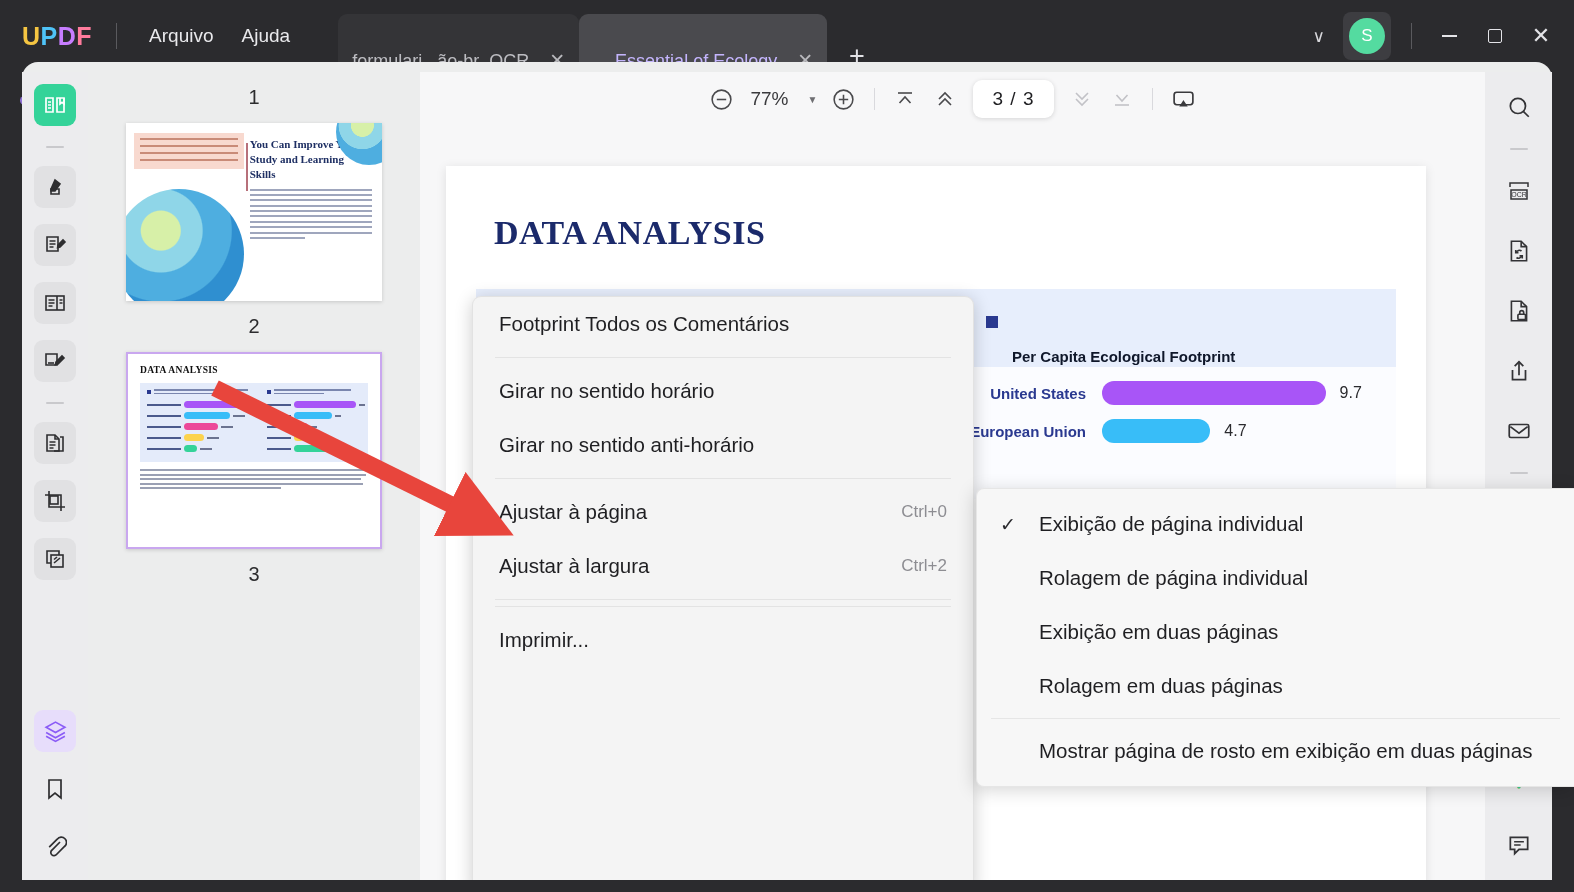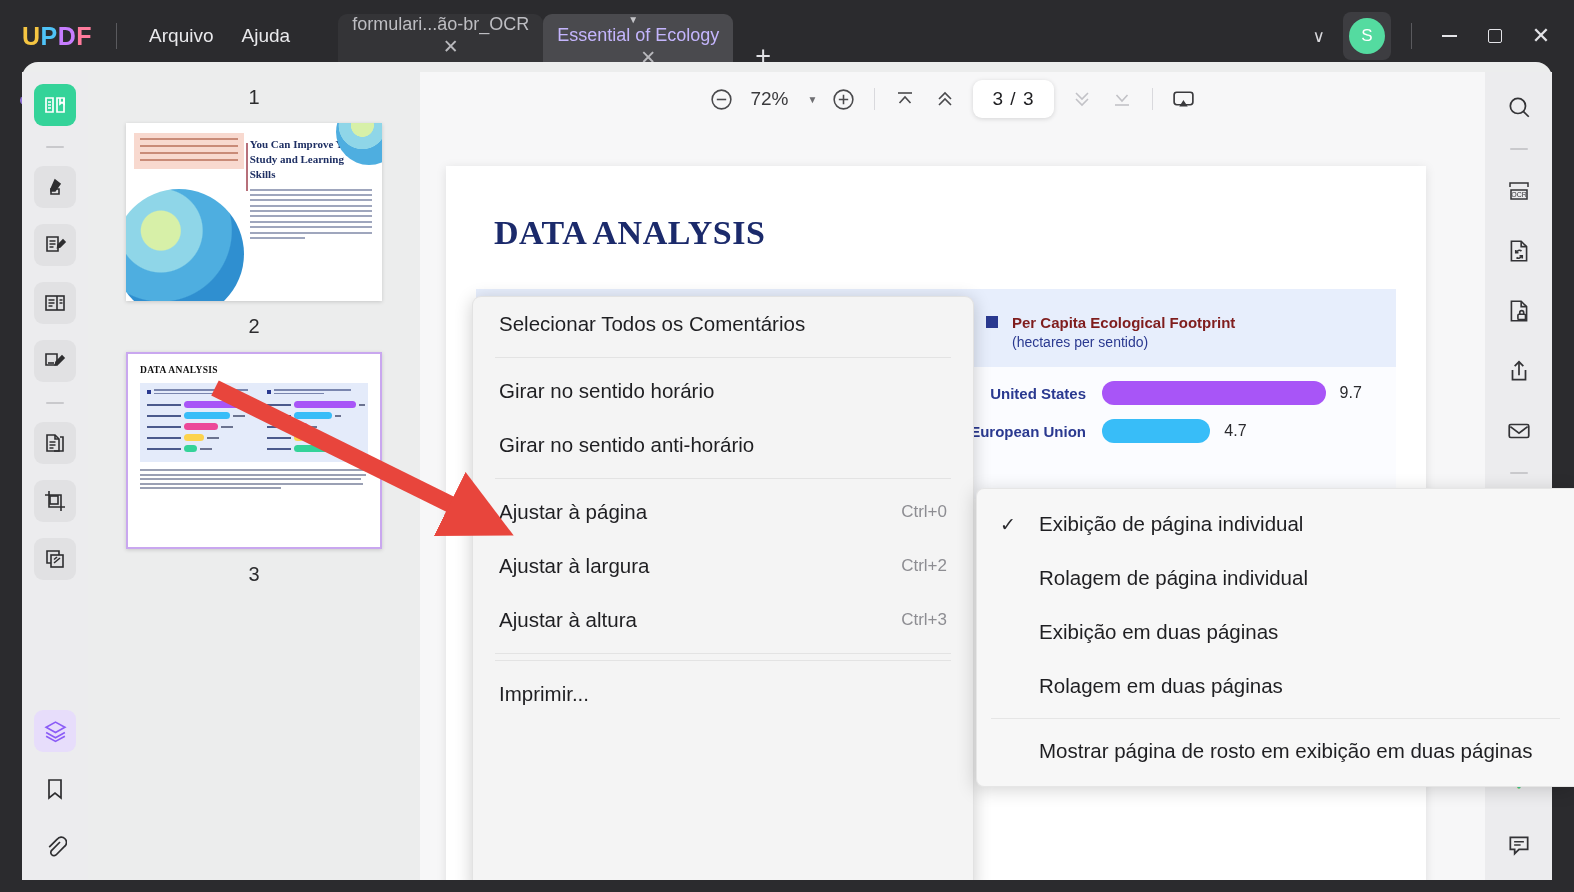--- a/index.html
+++ b/index.html
@@ -32,8 +32,8 @@
   }
   .tabs { display:flex; align-items:flex-end; height:72px; margin-left:34px; }
   .tab {
-    height: 58px; display:flex; align-items:center;
-    border-radius: 9px 9px 0 0; padding: 0 14px; cursor:default;flex-direction:column;
+    height: 58px; display:flex; align-items:flex-end;
+    border-radius: 9px 9px 0 0; padding: 0 14px; cursor:default;
   }
   .tab.inactive { background:#343437; }
   .tab.active { background:#4a4a4e; }

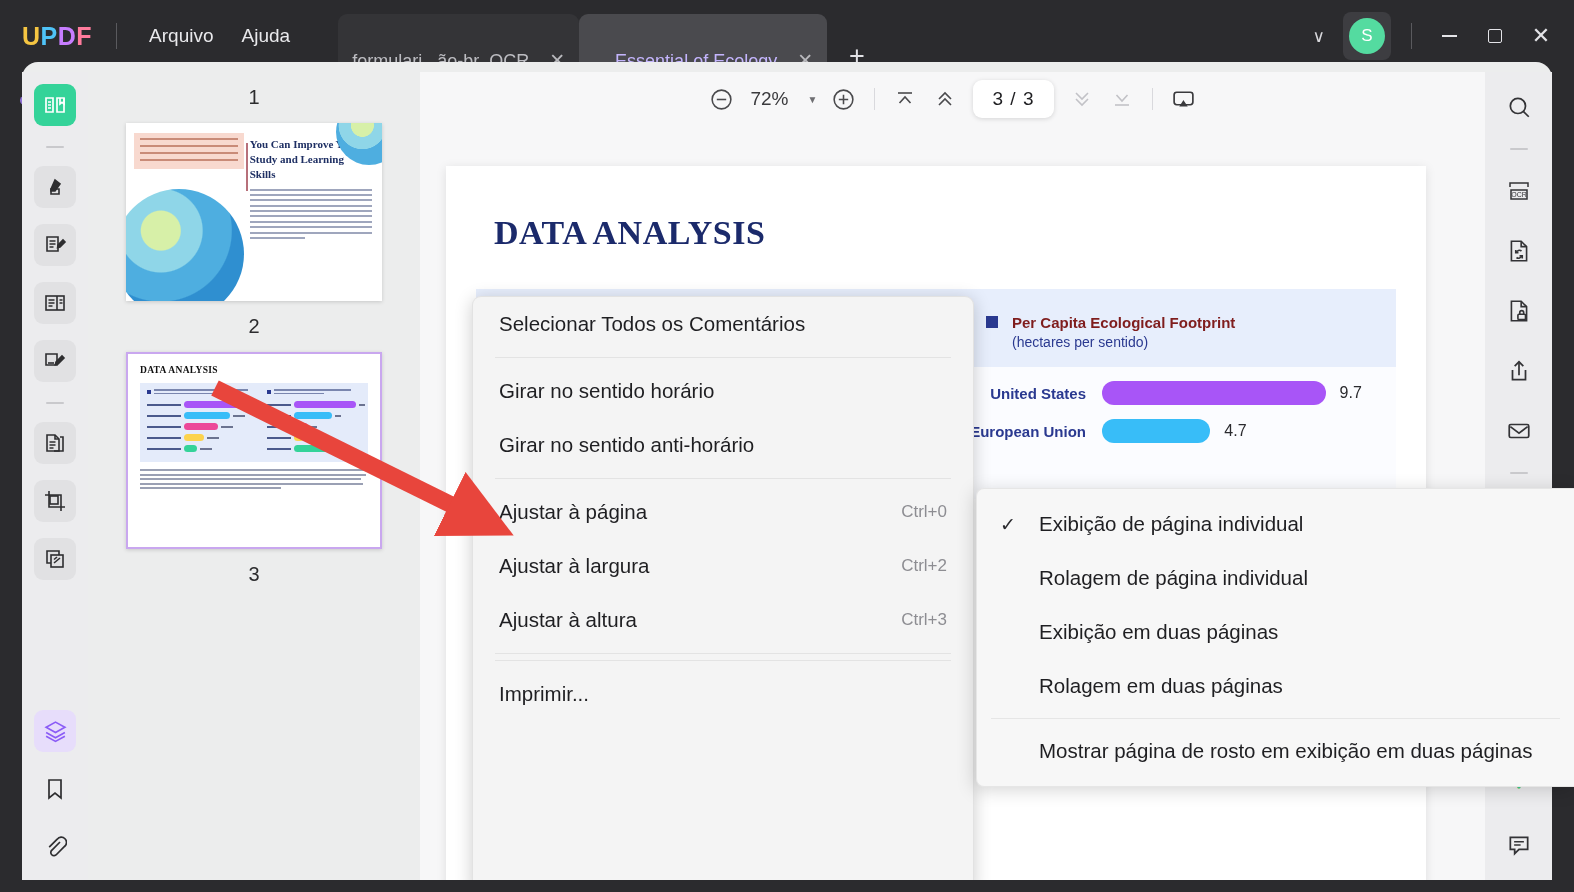--- a/index.html
+++ b/index.html
@@ -501,7 +501,7 @@
           <path d="M7.5 12h9"></path>
       </svg>
     </div>
-    <div class="zoom-val">72%</div>
+    <div class="zoom-val">77%</div>
     <div class="caret-sm">▼</div>
     <div class="tool-btn">
       <svg width="25" height="25" viewBox="0 0 24 24" fill="none" stroke="#4a4a4d" stroke-width="1.5">

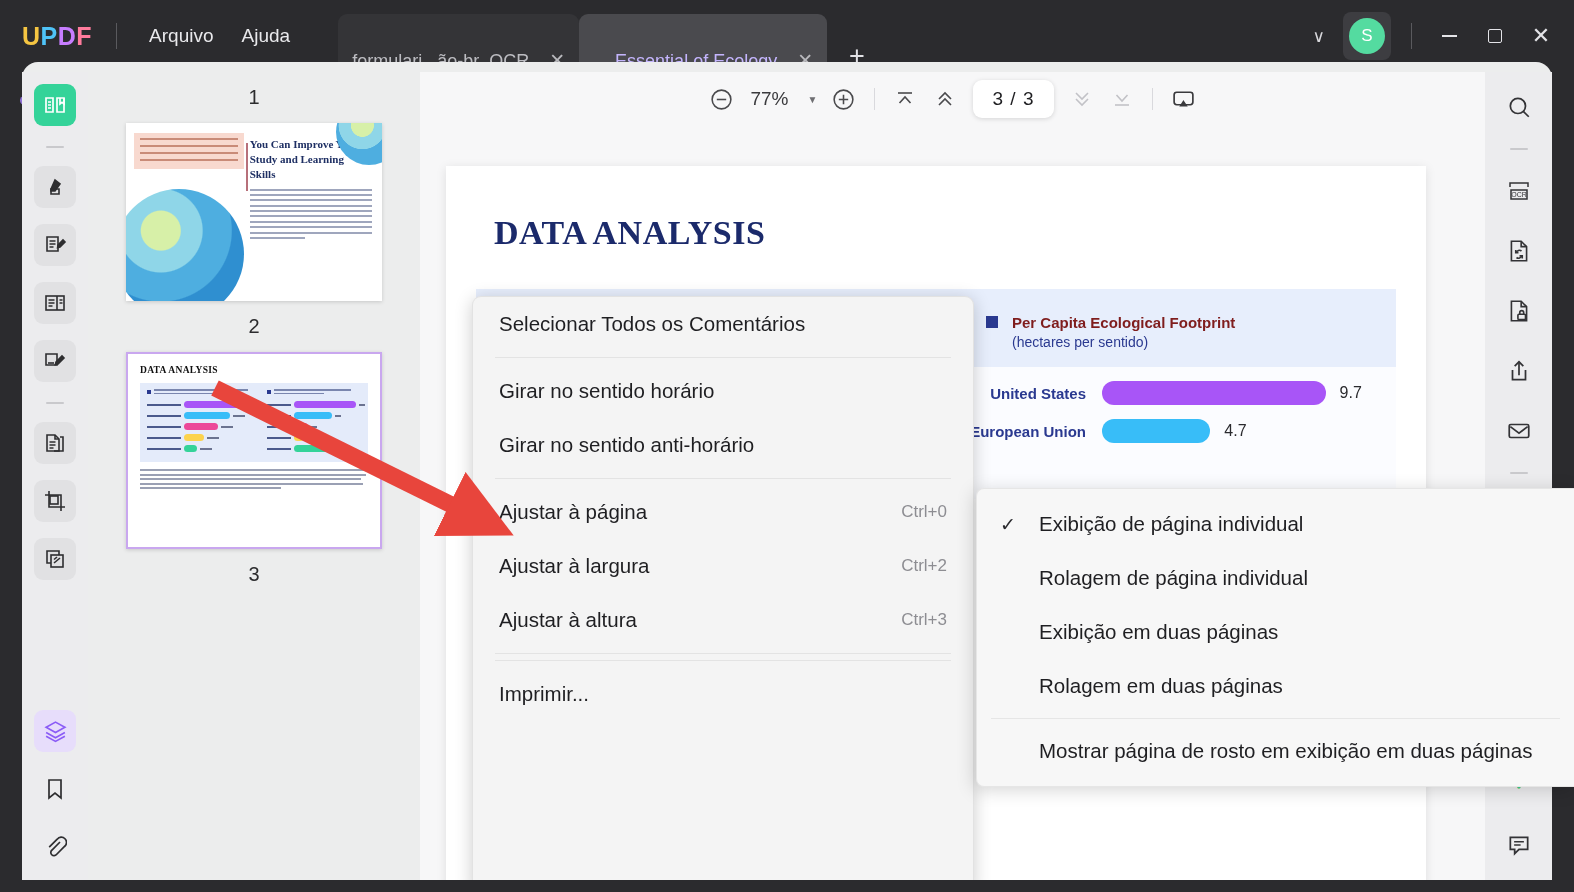--- a/index.html
+++ b/index.html
@@ -635,7 +635,7 @@
 
   <div class="ctxmenu" id="ctxmenu">
       <div class="mi">
-        <span>Selecionar Todos os Comentários</span>
+        <span>Footprint Todos os Comentários</span>
       </div>
       <div class="mi-sep"></div>
       <div class="mi">

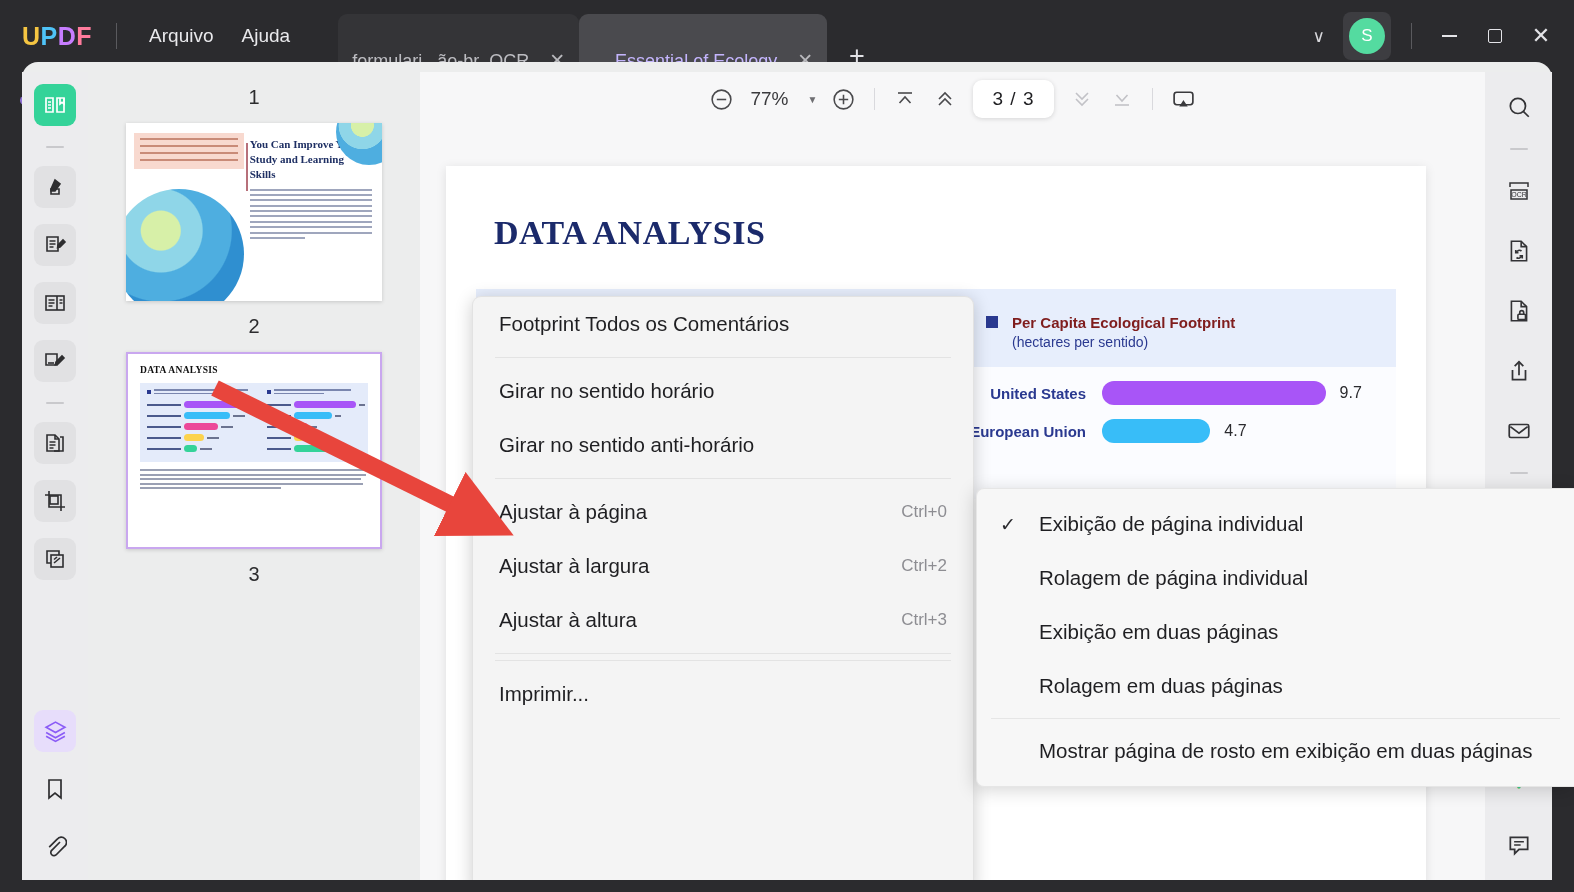--- a/index.html
+++ b/index.html
@@ -181,7 +181,7 @@
   }
   .chart-head { display:flex; gap:14px; padding: 22px 0 0 510px; }
   .legend-sq { width:12px;height:12px;background:#2a3990;margin-top:5px;flex:none; }
-  .legend-t1 { font-size:15px;font-weight:bold;color:#7f1d1d;line-height:1.55; }
+  .legend-t1 { font-size:15px;font-weight:bold;color:#0f172a;line-height:1.55;margin-top:34px; }
   .legend-t2 { font-size:14px;color:#2a3990; }
   .chart-body { position:absolute; top:78px; left:0; width:100%;
                 background:#fbfcff; height:132px; }

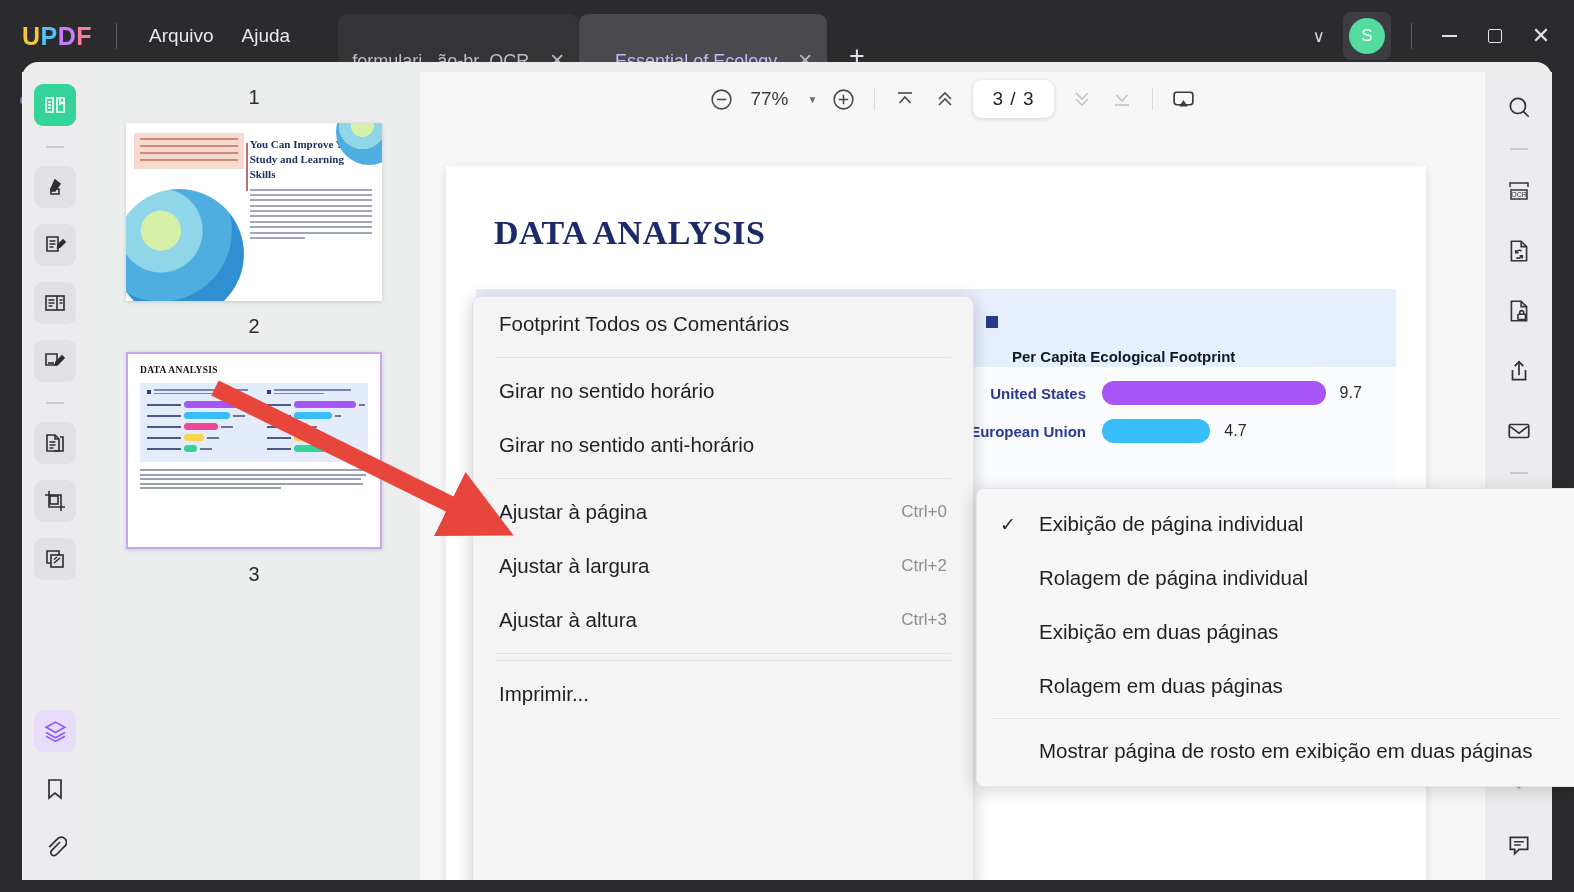--- a/index.html
+++ b/index.html
@@ -653,10 +653,6 @@
         <span>Ajustar à largura</span>
         <span class="mi-sc">Ctrl+2</span>
       </div>
-      <div class="mi">
-        <span>Ajustar à altura</span>
-        <span class="mi-sc">Ctrl+3</span>
-      </div>
       <div class="mi-sep"></div>
       <div class="mi-sep"></div>
       <div class="mi">

